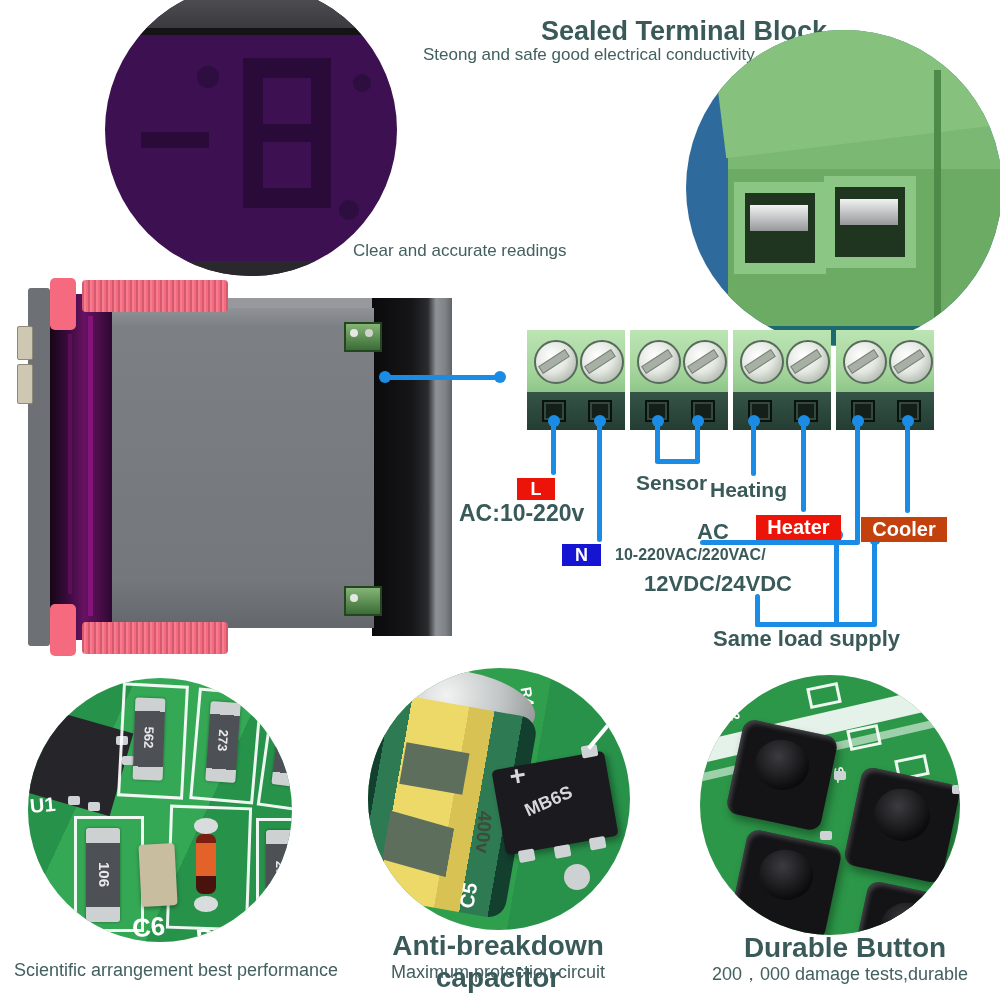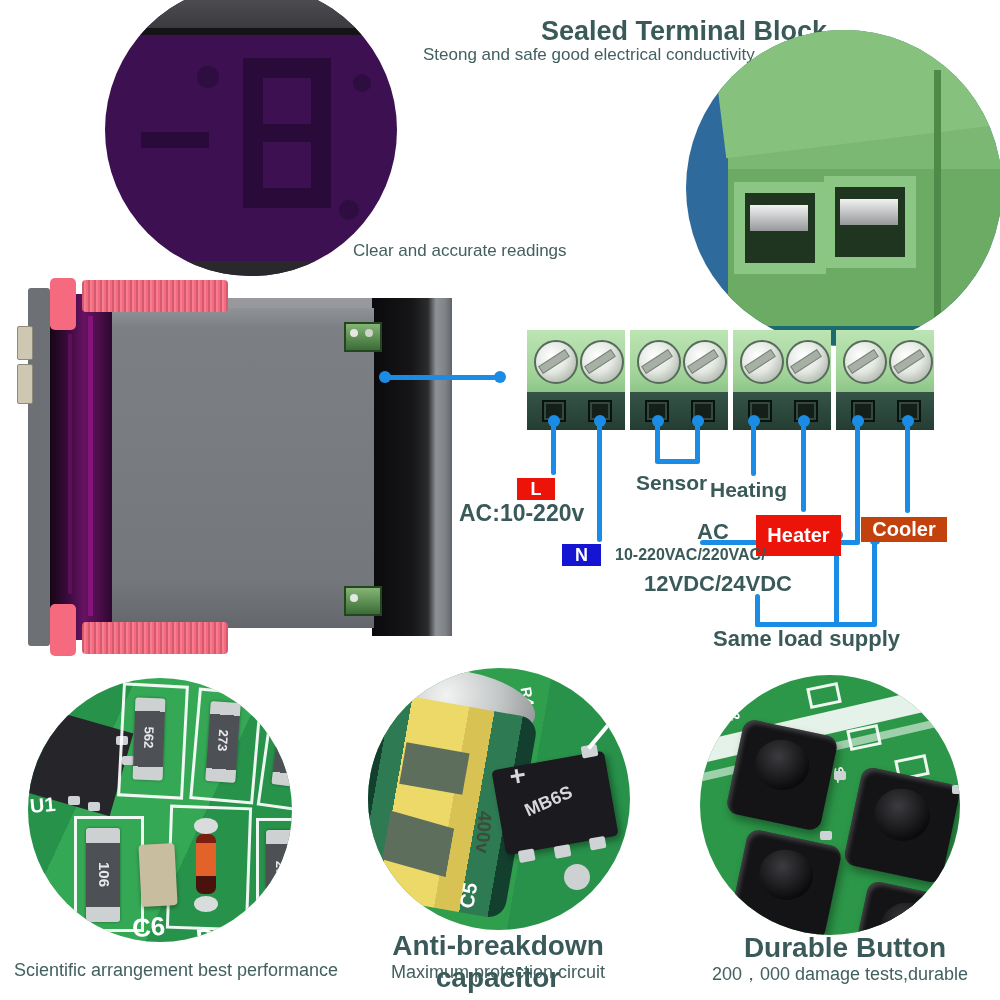--- a/index.html
+++ b/index.html
@@ -164,7 +164,7 @@
 
   <div class="badge" style="left:517px;top:478px;width:38px;height:22px;background:#ec1308;font-size:18px;">L</div>
   <div class="badge" style="left:562px;top:544px;width:39px;height:22px;background:#1414d2;font-size:18px;">N</div>
-  <div class="badge" style="left:756px;top:515px;width:85px;height:41px;background:#ec1308;font-size:20px;">Heater</div>
+  <div class="badge" style="left:756px;top:515px;width:85px;height:25px;background:#ec1308;font-size:20px;">Heater</div>
   <div class="badge" style="left:861px;top:517px;width:86px;height:25px;background:#c2410c;font-size:20px;">Cooler</div>
 
   <div class="abs title" style="left:459px;top:500px;font-size:23px;">AC:10-220v</div>

